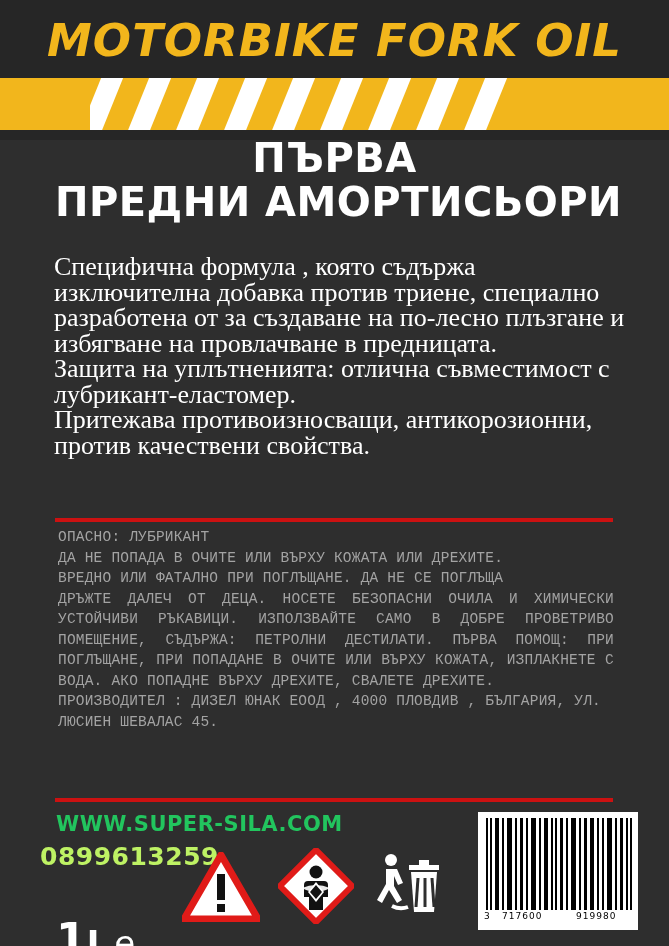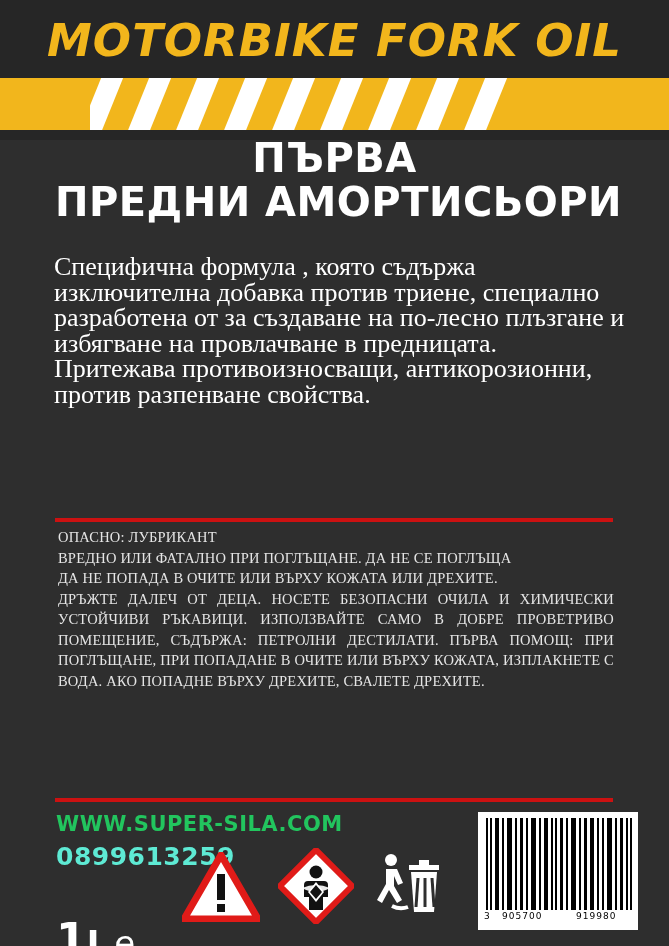--- a/index.html
+++ b/index.html
@@ -226,6 +226,7 @@
 
   <div class="description">
     <p>Специфична формула , която съдържа изключителна добавка против триене, специално разработена от  за създаване на по-лесно плъзгане и избягване на провлачване в предницата.</p>
+    <p>Защита на уплътненията: отлична съвместимост с лубрикант-еластомер.</p>
     <p>Притежава противоизносващи, антикорозионни, против разпенване свойства.</p>
   </div>
 

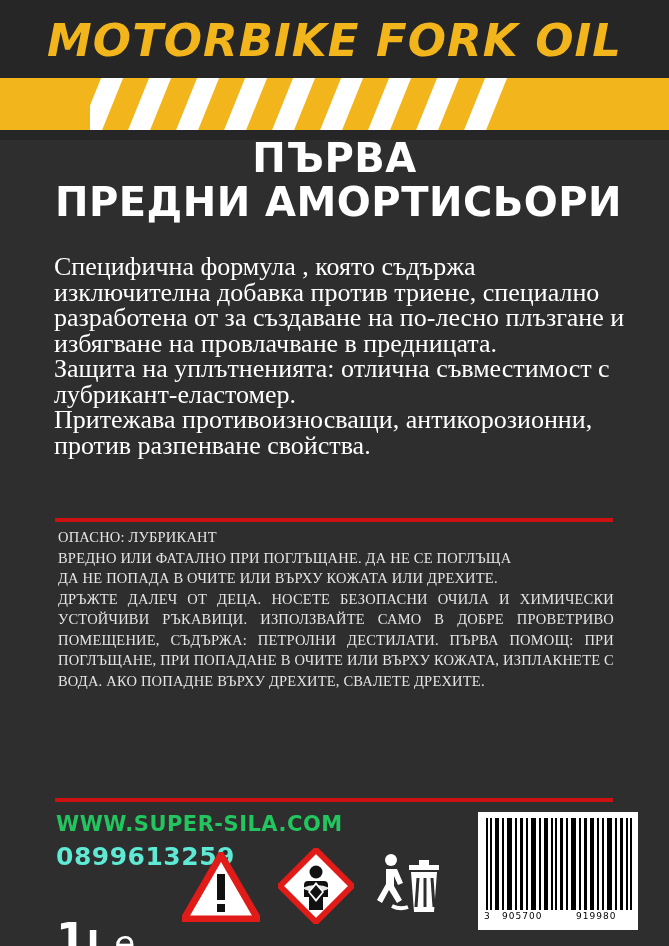--- a/index.html
+++ b/index.html
@@ -227,7 +227,7 @@
   <div class="description">
     <p>Специфична формула , която съдържа изключителна добавка против триене, специално разработена от  за създаване на по-лесно плъзгане и избягване на провлачване в предницата.</p>
     <p>Защита на уплътненията: отлична съвместимост с лубрикант-еластомер.</p>
-    <p>Притежава противоизносващи, антикорозионни, против разпенване свойства.</p>
+    <p>Притежава противоизносващи, антикорозионни, против качествени свойства.</p>
   </div>
 
   <div class="rule rule-top"></div>

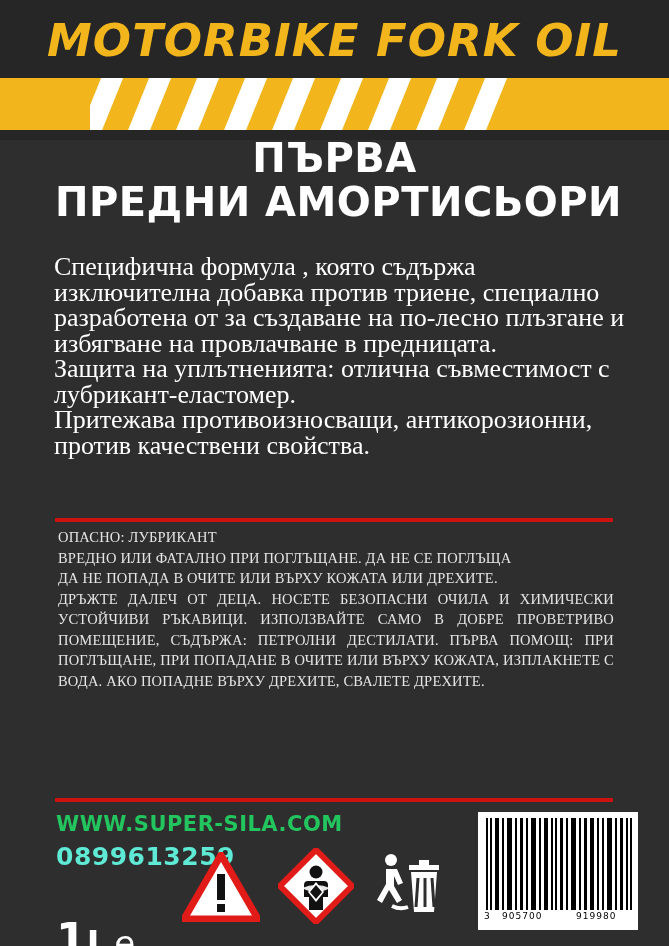--- a/index.html
+++ b/index.html
@@ -113,11 +113,11 @@
     position: absolute;
     left: 58px; top: 527px;
     width: 556px;
-    font-family: Liberation Serif, serif;
+    font-family: Liberation Mono, monospace;
     font-size: 14.5px;
     line-height: 20.5px;
     letter-spacing: 0.2px;
-    color: #e5e5e5;
+    color: #a3a3a3;
   }
   .hazard .just { text-align: justify; }
   .hazard p { margin: 0; }

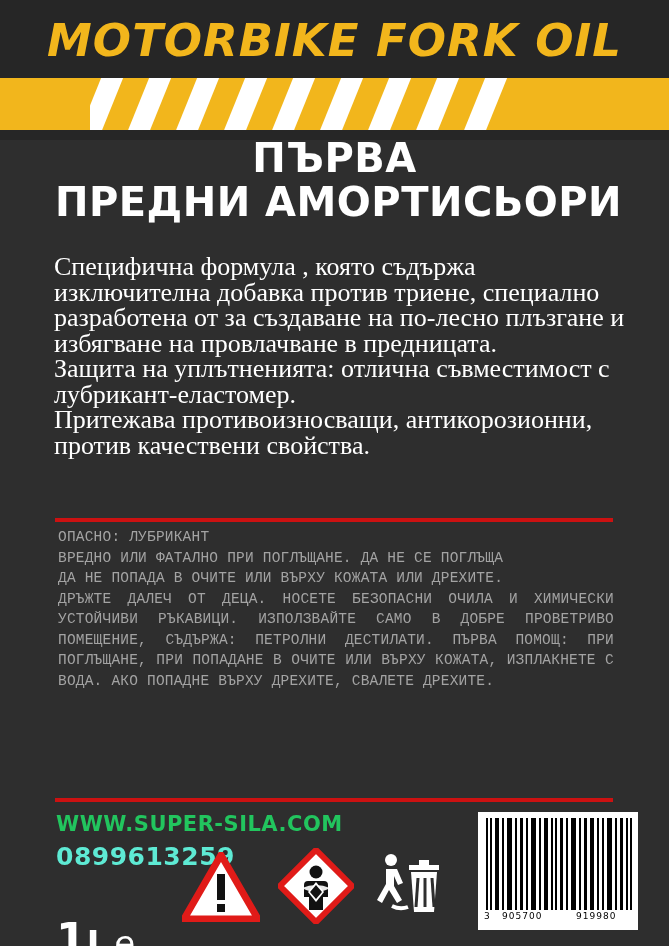--- a/index.html
+++ b/index.html
@@ -234,8 +234,8 @@
 
   <div class="hazard">
     <p>ОПАСНО: ЛУБРИКАНТ</p>
+    <p>ДА НЕ ПОПАДА В ОЧИТЕ ИЛИ ВЪРХУ КОЖАТА ИЛИ ДРЕХИТЕ.</p>
     <p>ВРЕДНО ИЛИ ФАТАЛНО ПРИ ПОГЛЪЩАНЕ.  ДА НЕ СЕ ПОГЛЪЩА</p>
-    <p>ДА НЕ ПОПАДА В ОЧИТЕ ИЛИ ВЪРХУ КОЖАТА ИЛИ ДРЕХИТЕ.</p>
     <p class="just">ДРЪЖТЕ ДАЛЕЧ ОТ ДЕЦА.  НОСЕТЕ БЕЗОПАСНИ ОЧИЛА И ХИМИЧЕСКИ УСТОЙЧИВИ РЪКАВИЦИ.  ИЗПОЛЗВАЙТЕ САМО В ДОБРЕ ПРОВЕТРИВО ПОМЕЩЕНИЕ, СЪДЪРЖА: ПЕТРОЛНИ ДЕСТИЛАТИ. ПЪРВА ПОМОЩ: ПРИ ПОГЛЪЩАНЕ, ПРИ ПОПАДАНЕ В ОЧИТЕ ИЛИ ВЪРХУ КОЖАТА, ИЗПЛАКНЕТЕ С ВОДА. АКО ПОПАДНЕ ВЪРХУ ДРЕХИТЕ, СВАЛЕТЕ ДРЕХИТЕ.</p>
   </div>
 

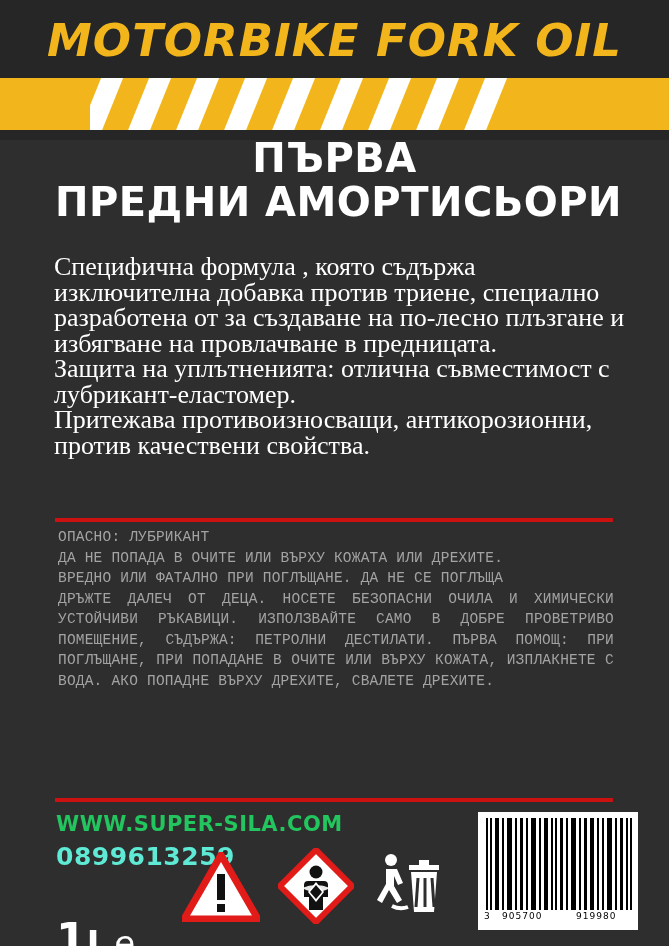--- a/index.html
+++ b/index.html
@@ -237,6 +237,7 @@
     <p>ДА НЕ ПОПАДА В ОЧИТЕ ИЛИ ВЪРХУ КОЖАТА ИЛИ ДРЕХИТЕ.</p>
     <p>ВРЕДНО ИЛИ ФАТАЛНО ПРИ ПОГЛЪЩАНЕ.  ДА НЕ СЕ ПОГЛЪЩА</p>
     <p class="just">ДРЪЖТЕ ДАЛЕЧ ОТ ДЕЦА.  НОСЕТЕ БЕЗОПАСНИ ОЧИЛА И ХИМИЧЕСКИ УСТОЙЧИВИ РЪКАВИЦИ.  ИЗПОЛЗВАЙТЕ САМО В ДОБРЕ ПРОВЕТРИВО ПОМЕЩЕНИЕ, СЪДЪРЖА: ПЕТРОЛНИ ДЕСТИЛАТИ. ПЪРВА ПОМОЩ: ПРИ ПОГЛЪЩАНЕ, ПРИ ПОПАДАНЕ В ОЧИТЕ ИЛИ ВЪРХУ КОЖАТА, ИЗПЛАКНЕТЕ С ВОДА. АКО ПОПАДНЕ ВЪРХУ ДРЕХИТЕ, СВАЛЕТЕ ДРЕХИТЕ.</p>
+    <p>ПРОИЗВОДИТЕЛ : ДИЗЕЛ ЮНАК ЕООД , 4000 ПЛОВДИВ , БЪЛГАРИЯ, УЛ. ЛЮСИЕН ШЕВАЛАС 45.</p>
   </div>
 
   <div class="rule rule-bottom"></div>

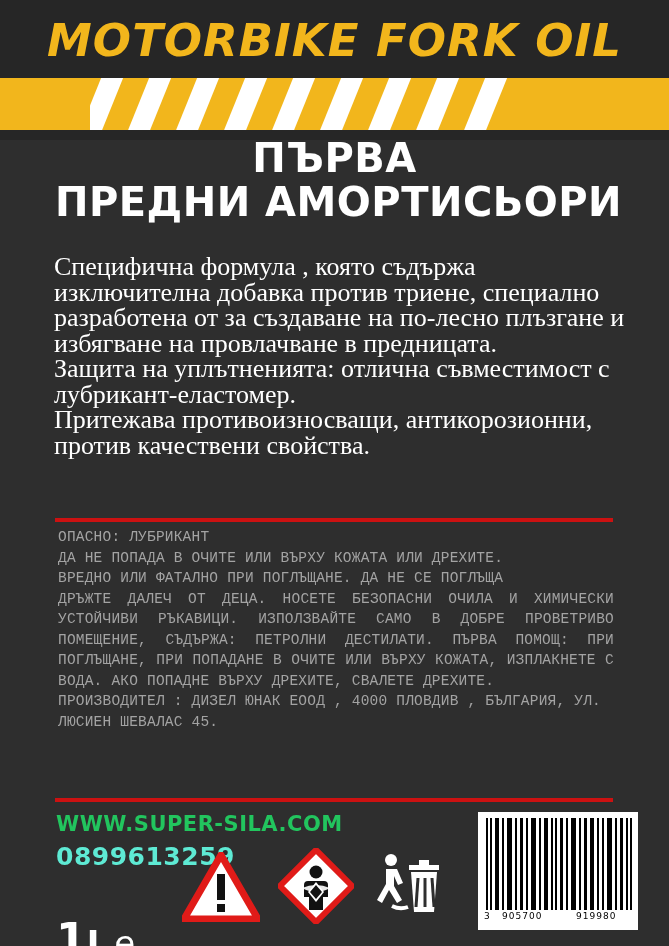--- a/index.html
+++ b/index.html
@@ -134,12 +134,12 @@
   }
   .phone {
     position: absolute;
-    left: 56px; top: 842px;
+    left: 40px; top: 842px;
     font-family: "DejaVu Sans", sans-serif;
     font-weight: bold;
     font-size: 25px;
     letter-spacing: 0.5px;
-    color: #5eead4;
+    color: #bef264;
   }
   .volume {
     position: absolute;

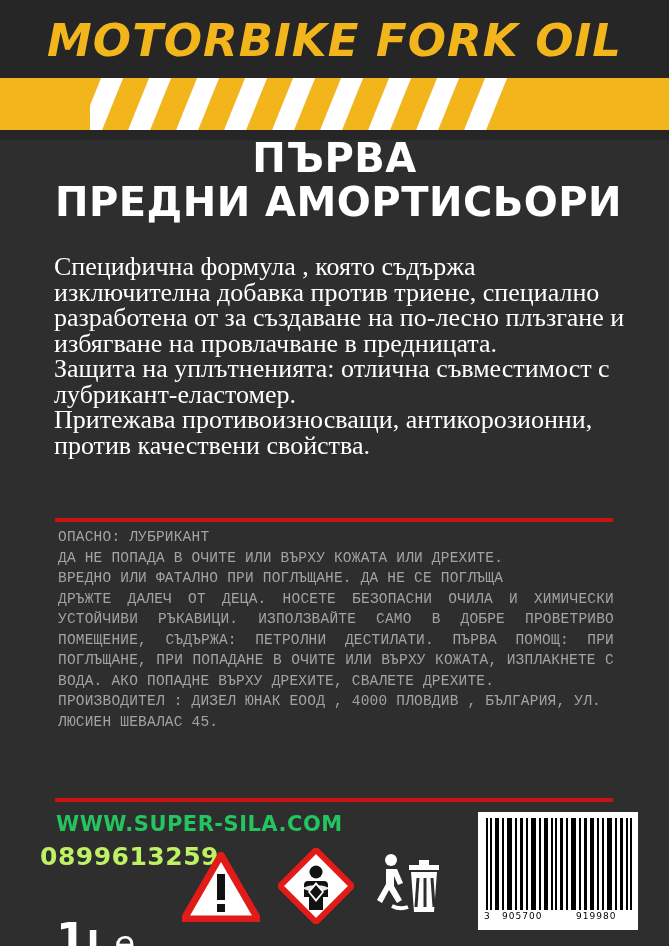--- a/index.html
+++ b/index.html
@@ -318,7 +318,7 @@
     </div>
     <div class="barcode-digits">
       <span class="d1">3</span>
-      <span class="d2">905700</span>
+      <span class="d2">717600</span>
       <span class="d3">919980</span>
     </div>
   </div>

